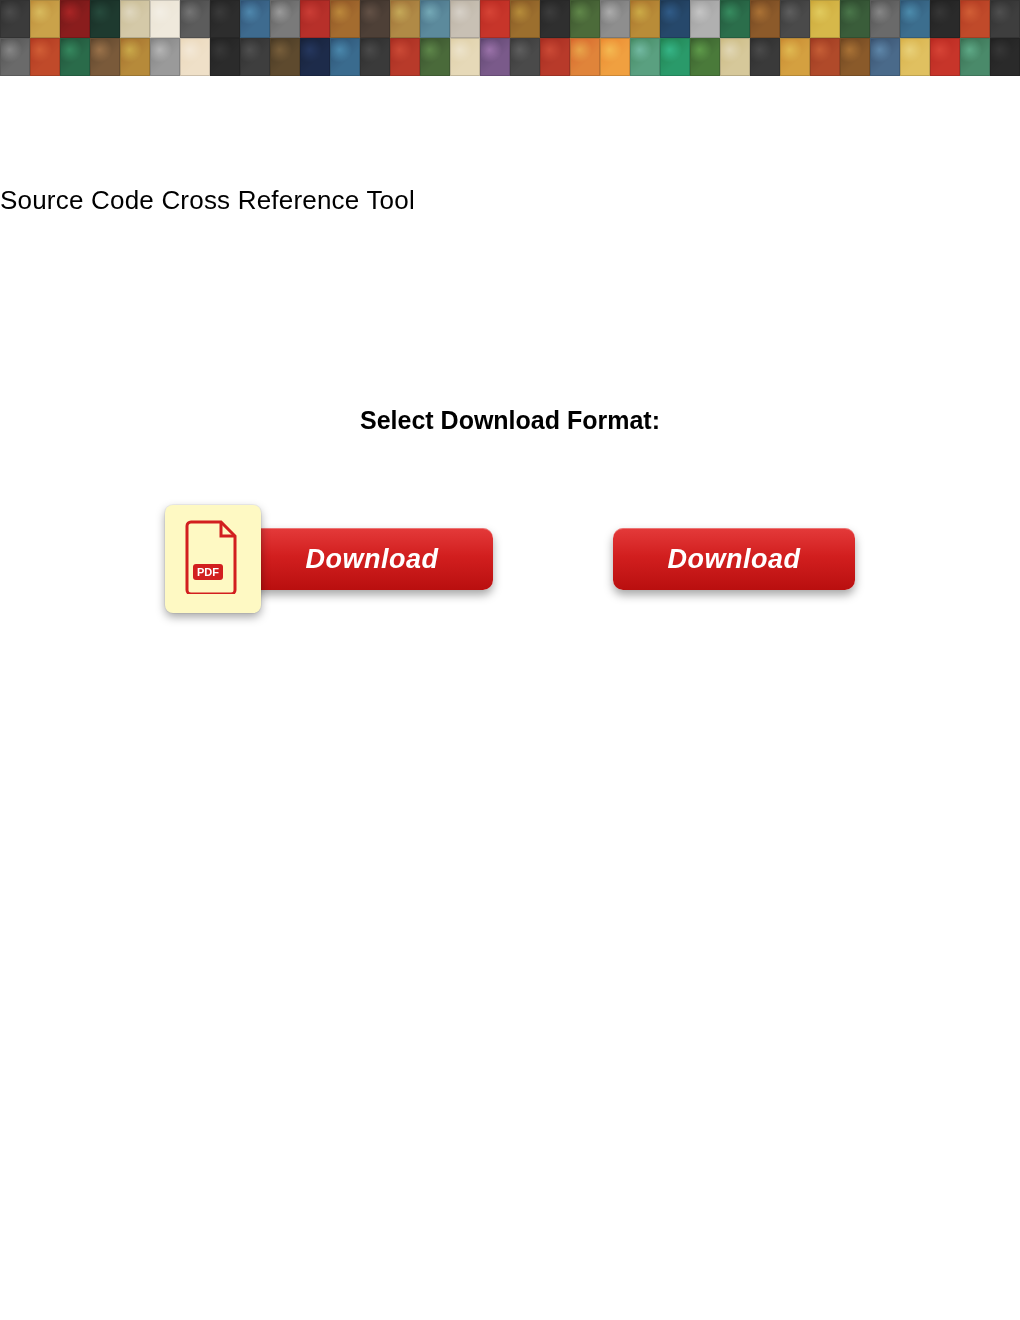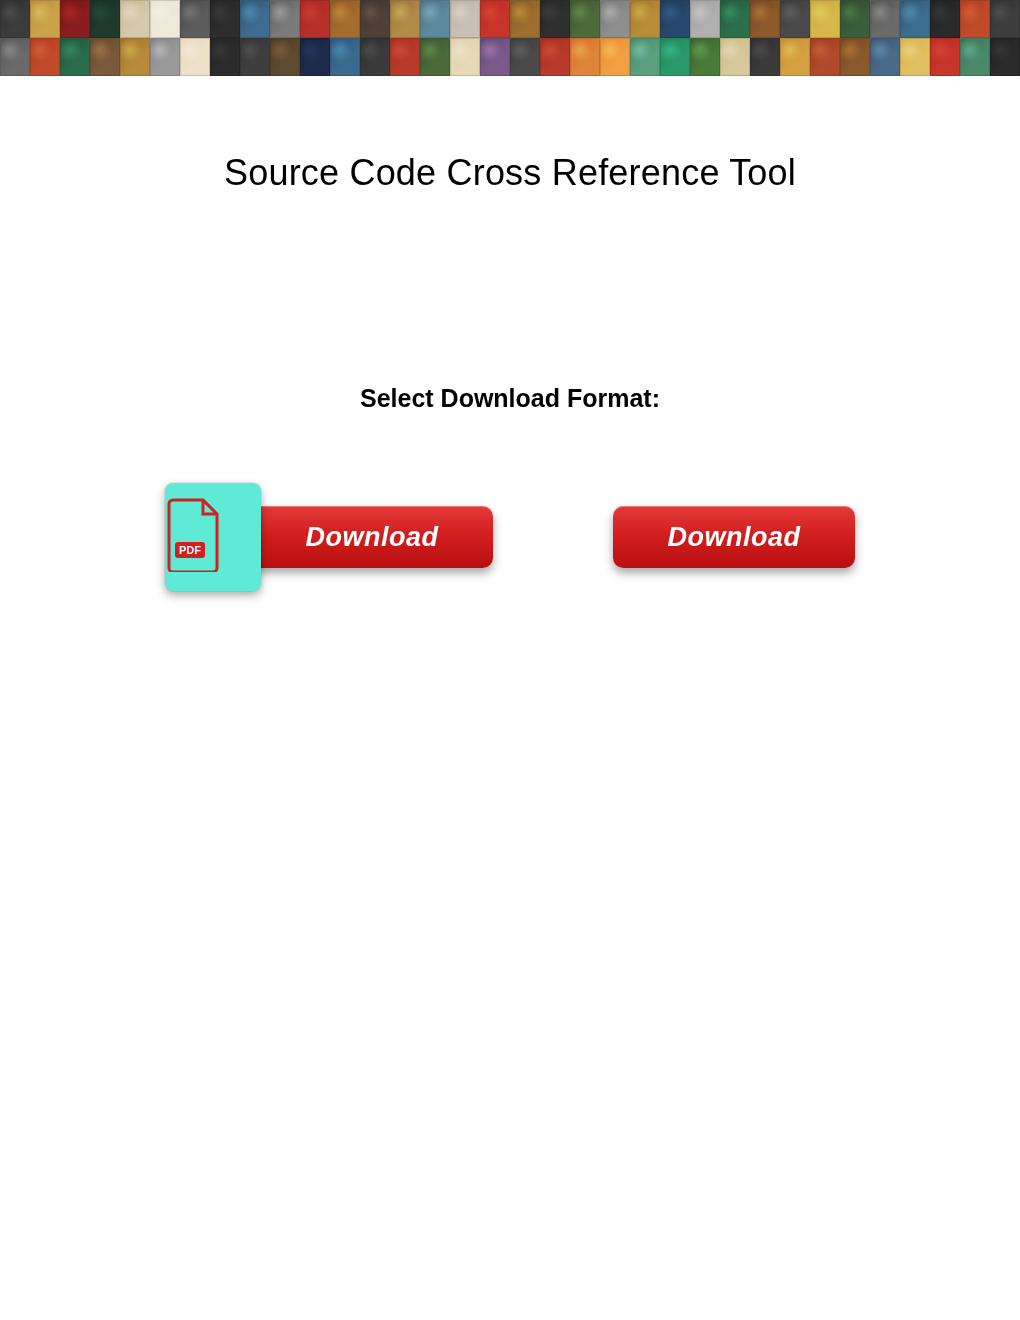--- a/index.html
+++ b/index.html
@@ -46,10 +46,10 @@
     position: relative;
   }
   .page-title {
-    text-align: center;
-    font-size: 36px;
+    text-align: left;
+    font-size: 26px;
     font-weight: 400;
-    margin-top: 76px;
+    margin-top: 109px;
     letter-spacing: 0.2px;
   }
   .subtitle {

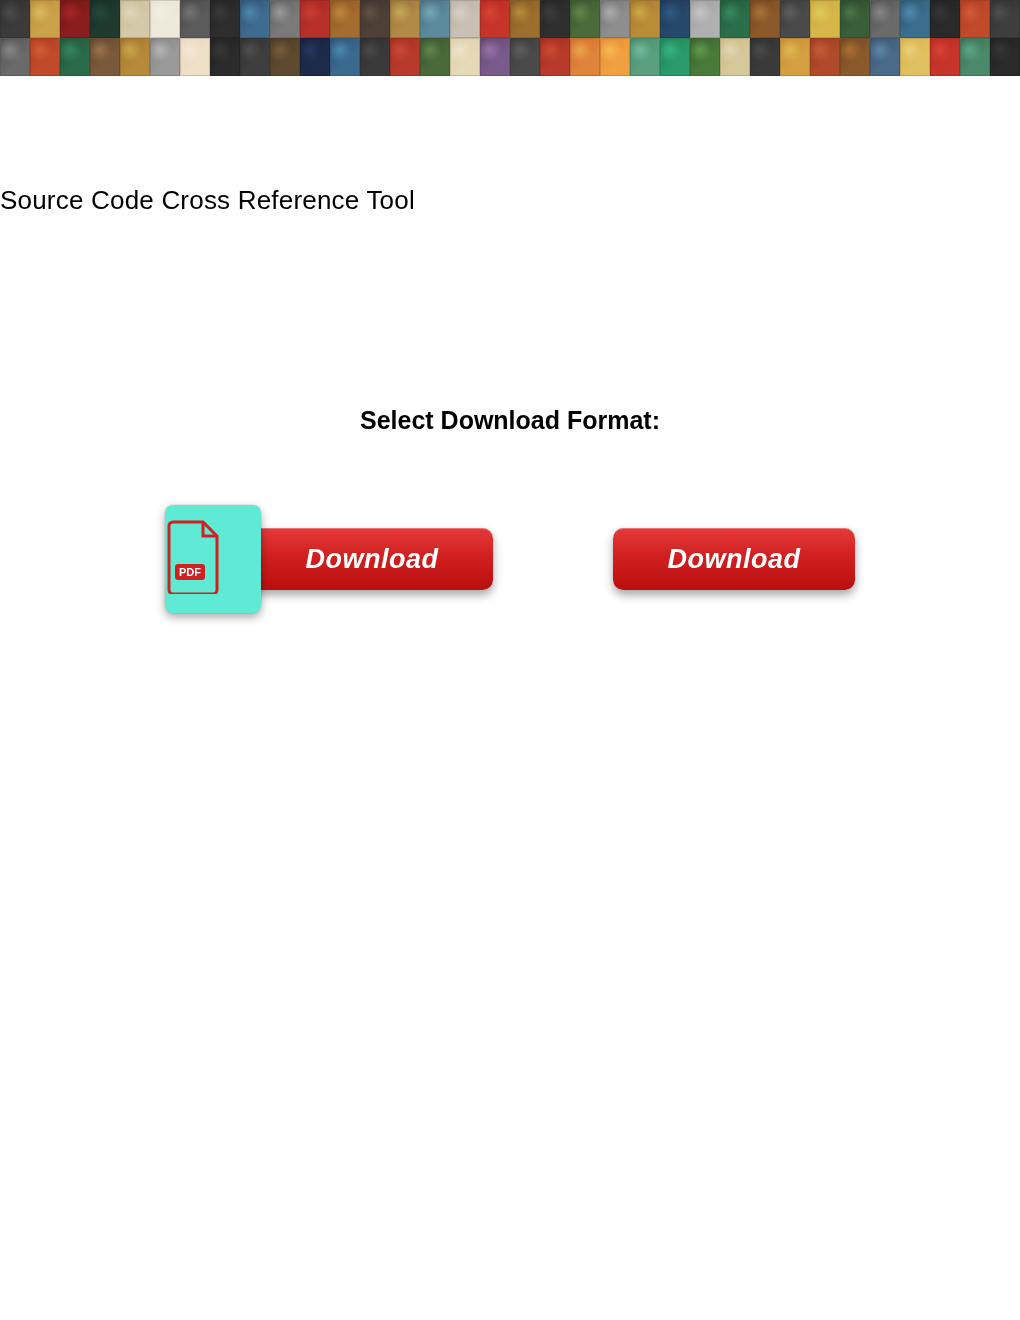--- a/index.html
+++ b/index.html
@@ -74,11 +74,12 @@
   .doc-card {
     width: 96px;
     height: 108px;
-    background: #5eead4;
+    background: #fef9c3;
     border-radius: 8px;
     box-shadow: 0 4px 10px rgba(0,0,0,0.35), 0 0 0 1px rgba(0,0,0,0.05);
     display: flex;
     align-items: center;
+    justify-content: center;
     z-index: 2;
   }
   .download-button {

